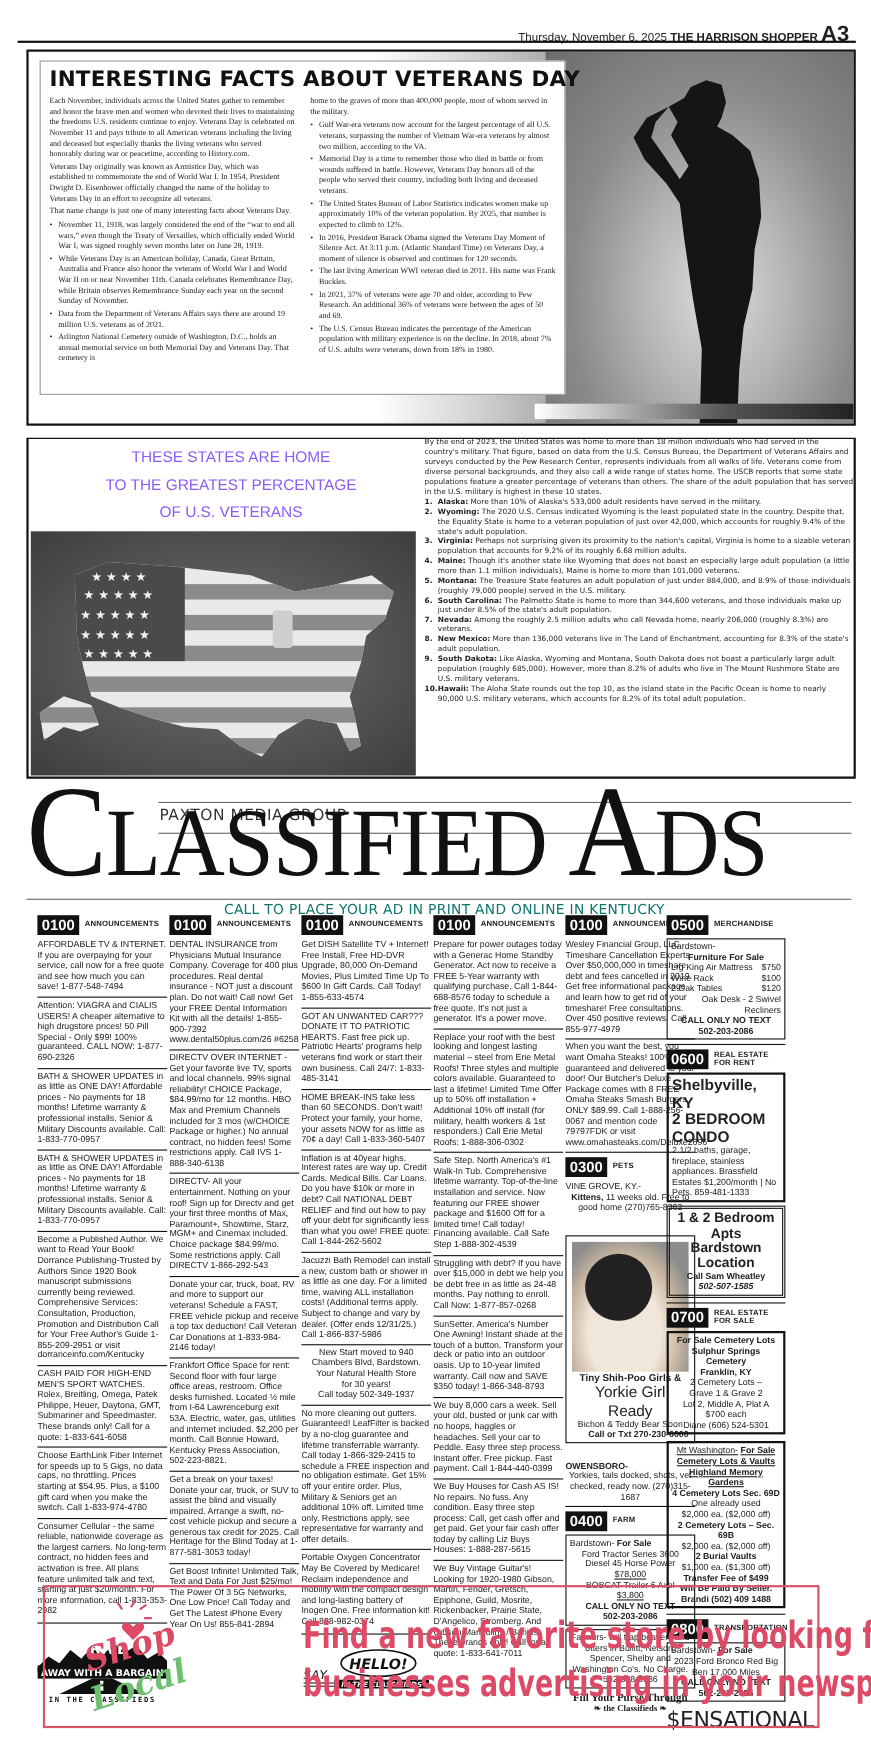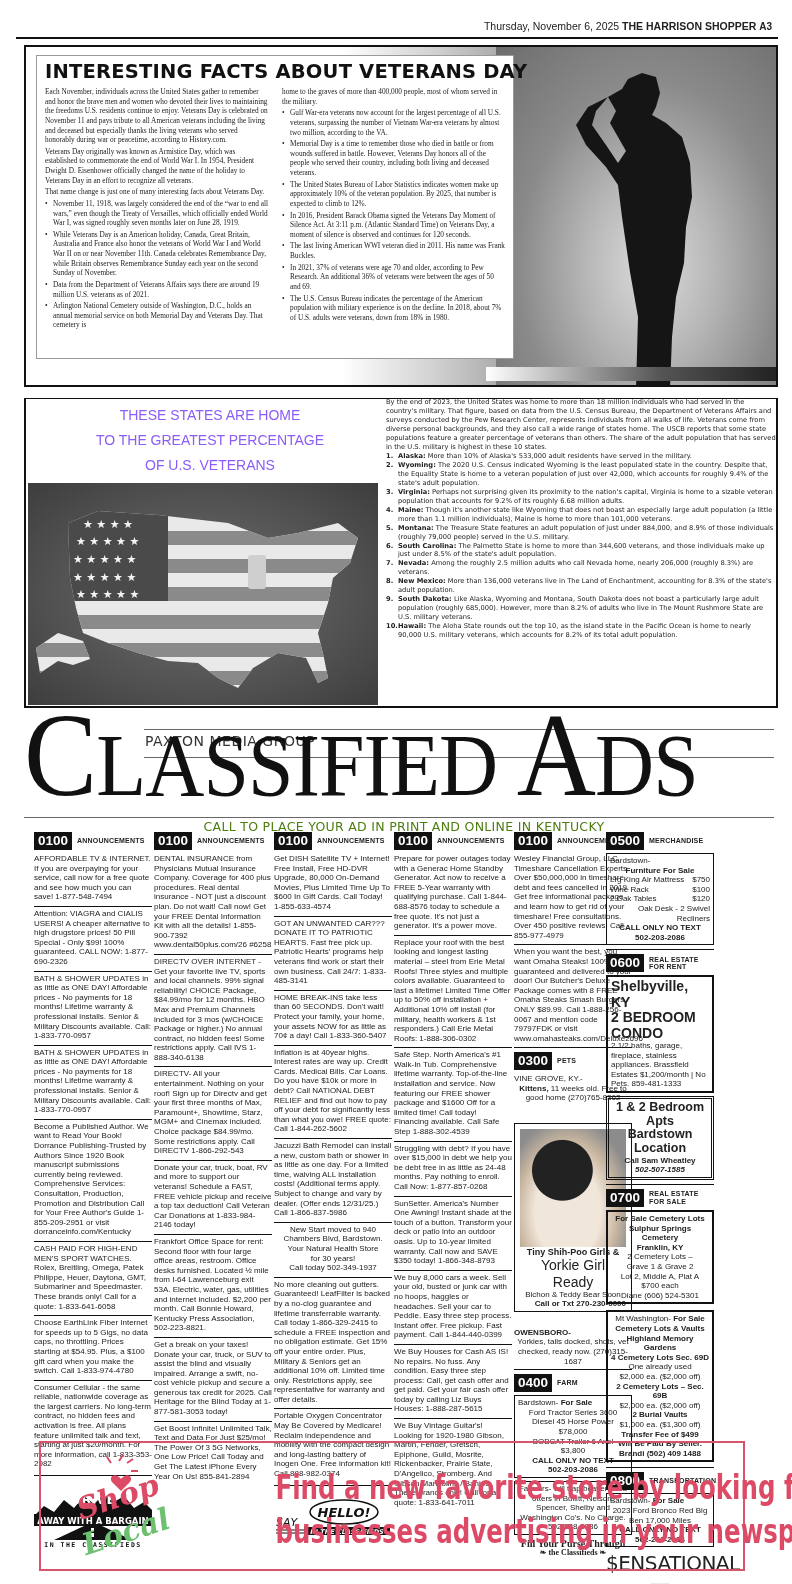--- a/index.html
+++ b/index.html
@@ -7,7 +7,7 @@
 body{position:relative;font-family:"Liberation Sans",sans-serif;color:#111}
 .folio{position:absolute;top:20px;right:20px;font-family:"Liberation Sans",sans-serif;font-size:10.5px;color:#222;white-space:nowrap}
 .folio b{font-weight:bold}
-.folio .pg{font-size:10px;font-weight:bold}
+.folio .pg{font-size:20px;font-weight:bold}
 .rule-top{position:absolute;top:37px;left:16px;width:762px;height:2px;background:#111}
 
 

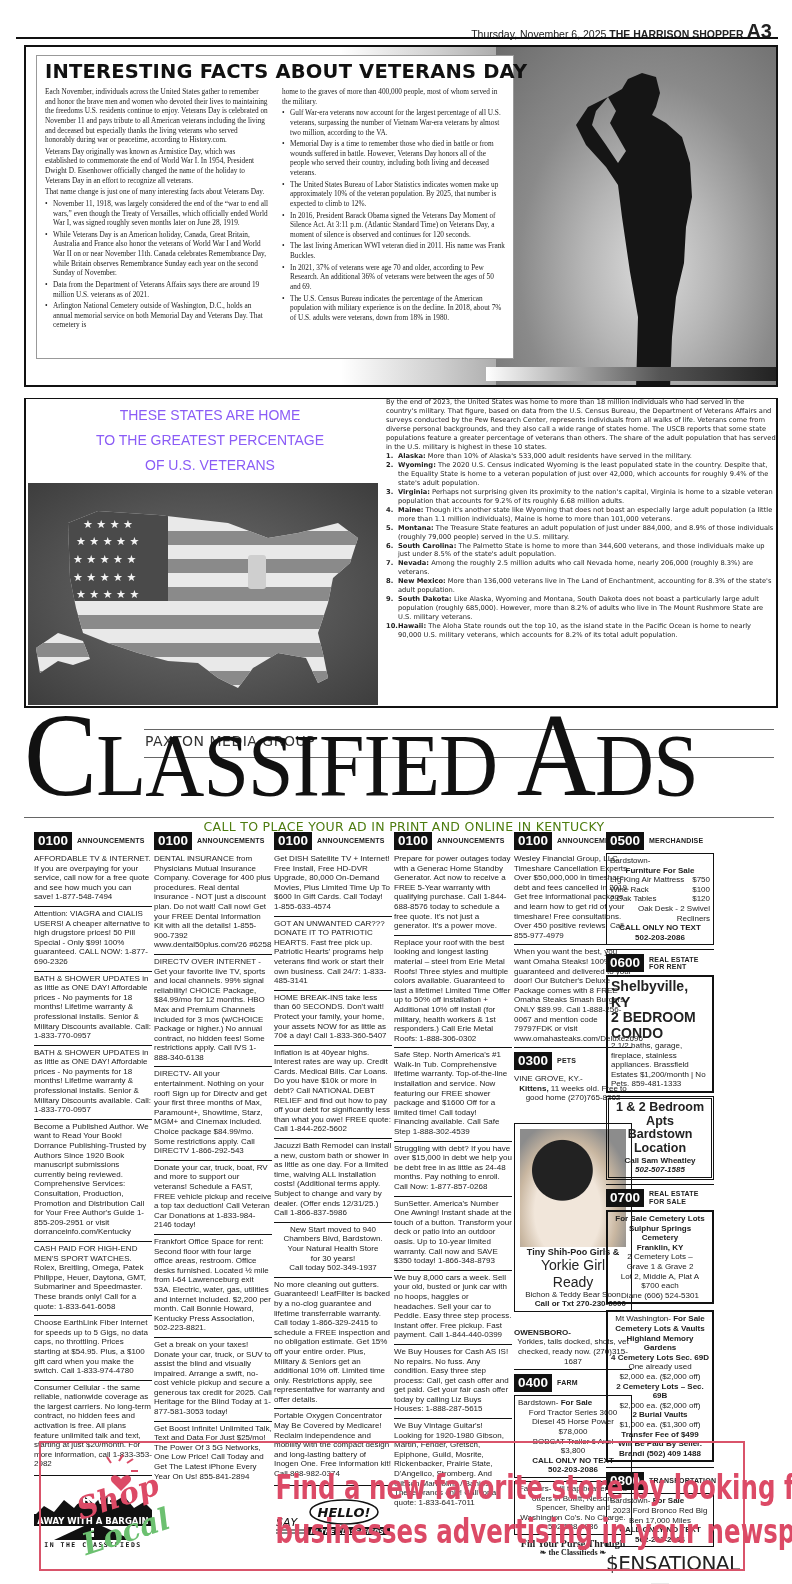--- a/index.html
+++ b/index.html
@@ -45,7 +45,7 @@
 .cls-line2{position:absolute;left:120px;right:10px;top:45px;height:1px;background:#666}
 .cls-pmg{position:absolute;left:121px;top:21px;font-family:"DejaVu Sans",sans-serif;font-size:14px;letter-spacing:.5px;color:#333}
 .cls-line3{position:absolute;left:0;right:10px;top:105px;height:1px;background:#666}
-.cls-call{position:absolute;left:0;right:0;top:107px;text-align:center;font-family:"DejaVu Sans",sans-serif;font-size:12.5px;letter-spacing:.3px;color:#4d7c0f}
+.cls-call{position:absolute;left:0;right:0;top:107px;text-align:center;font-family:"DejaVu Sans",sans-serif;font-size:12.5px;letter-spacing:.3px;color:#0f766e}
 
 
 .cls-body{position:absolute;top:828px;left:26px;width:756px;height:600px}

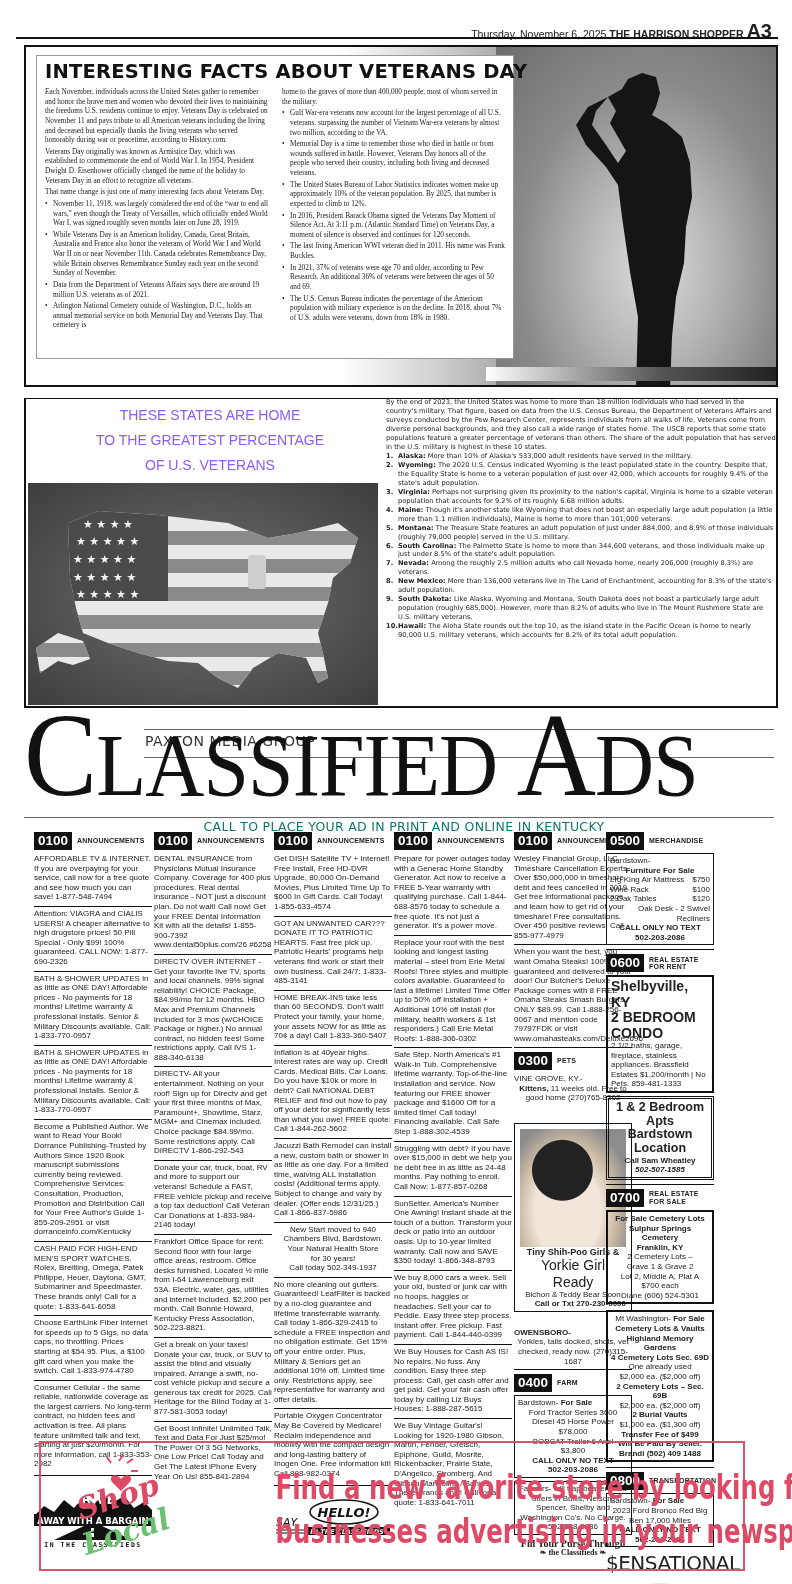--- a/index.html
+++ b/index.html
@@ -61,7 +61,7 @@
 .boxad.center{text-align:center}
 .boxad b,.boxad .b{font-weight:bold}
 .row{display:flex;justify-content:space-between}
-.u{}
+.u{text-decoration:underline}
 .big-head{font-weight:bold;font-size:14px;line-height:1.1}
 .puppy{border:1.5px solid #111;padding:5px 5px 2px;margin:16px 0}
 .puppy-img{height:118px;background:radial-gradient(circle at 40% 35%,#222 0 30%,transparent 31%),radial-gradient(ellipse at 45% 70%,#f1e6da 0 40%,#c9b7a1 60%,#8c8c8c 80%);}

